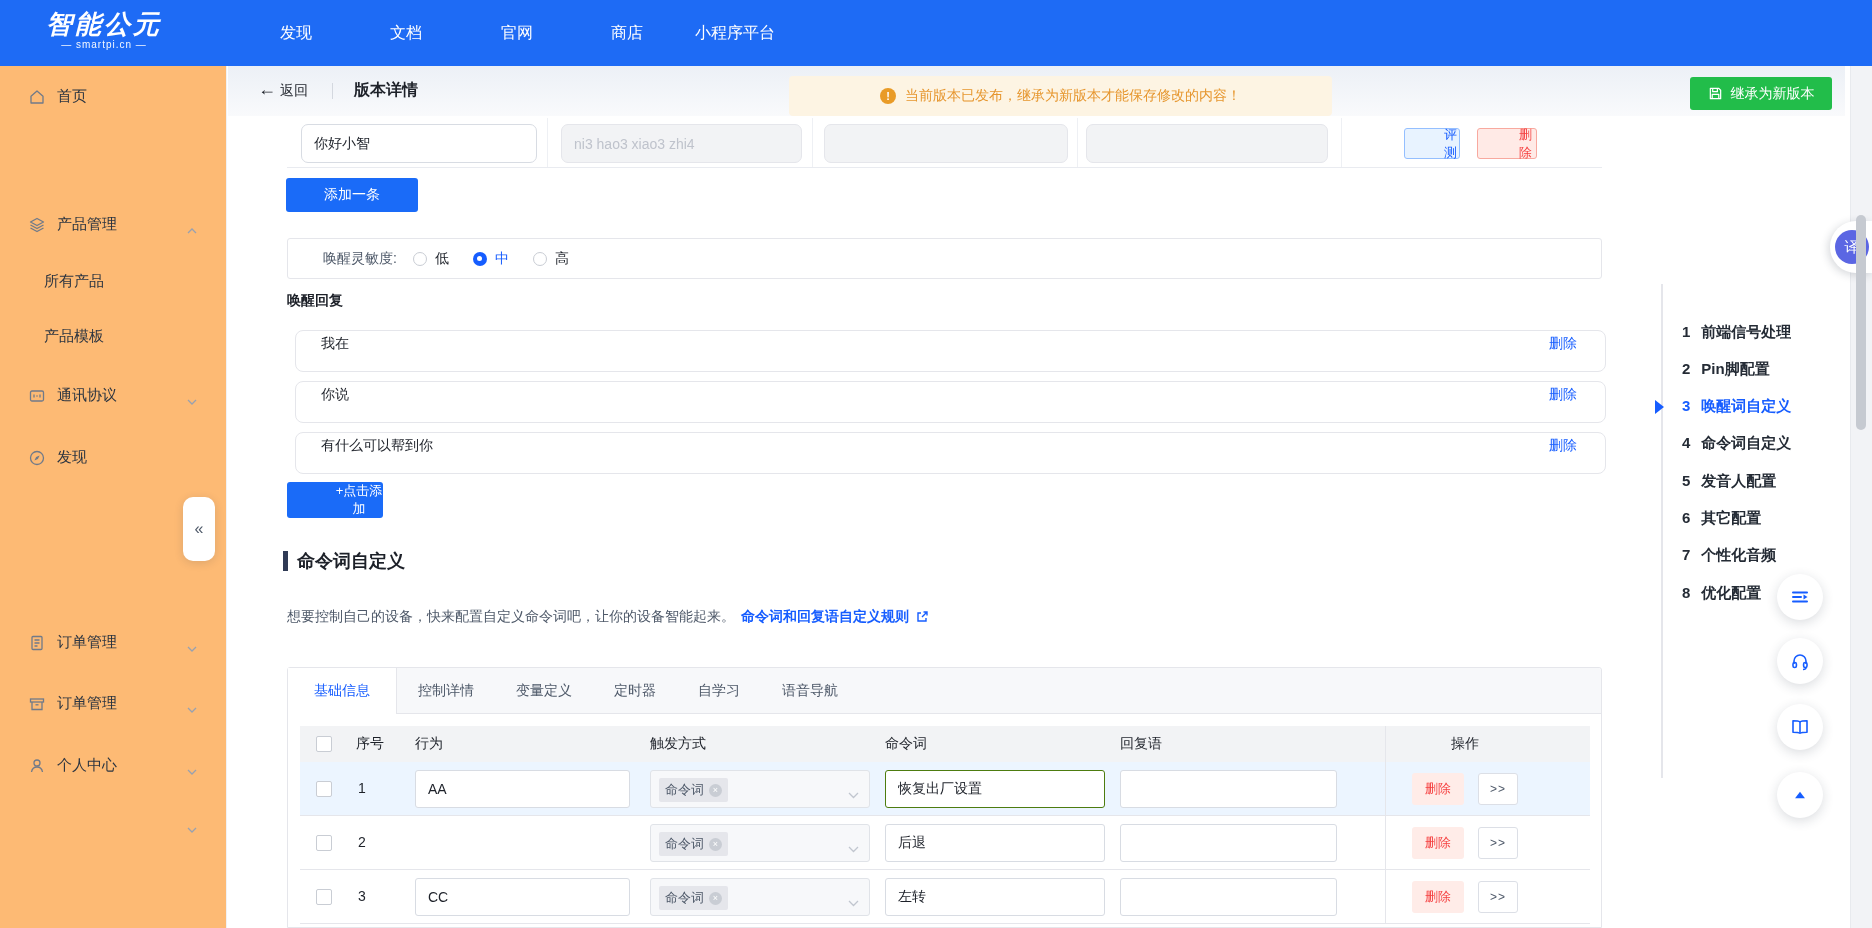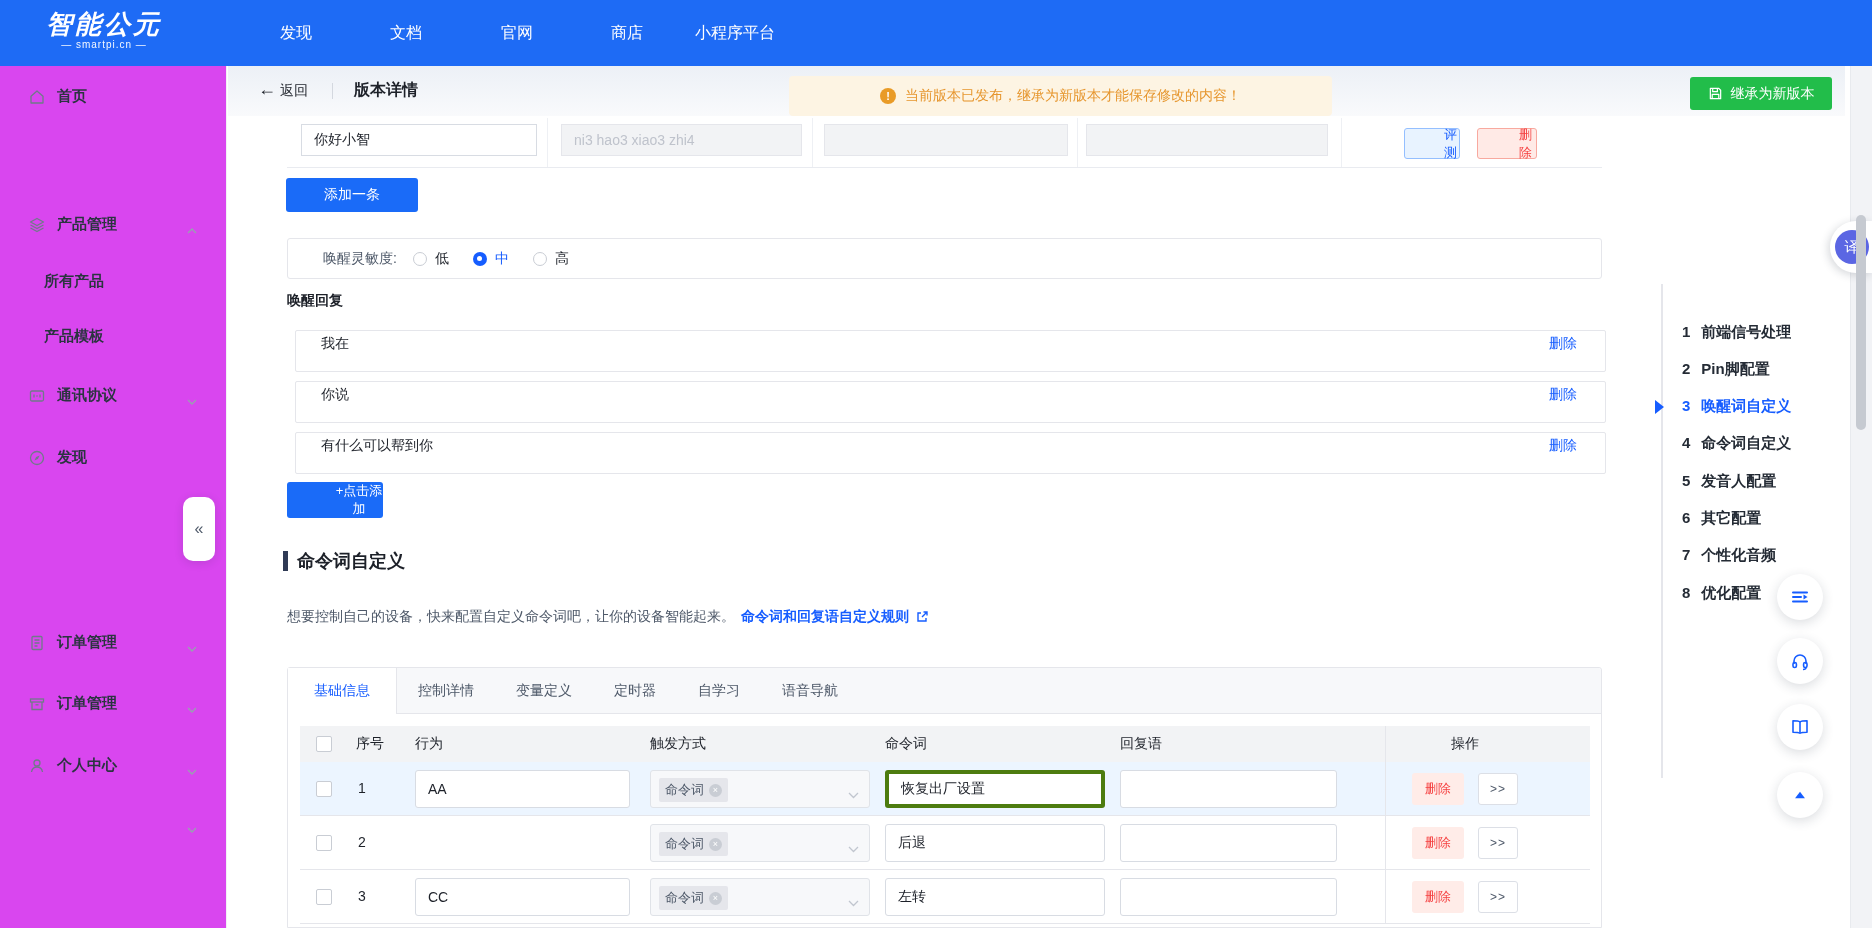--- a/index.html
+++ b/index.html
@@ -19,7 +19,7 @@
   .huser { position:absolute; top:0; right:0; height:66px; }
 
   
-  .sb { position:absolute; left:0; top:66px; width:227px; height:862px; background:#d946ef; border-right:1px solid #f0f1f4; z-index:3;font-weight:bold; }
+  .sb { position:absolute; left:0; top:66px; width:227px; height:862px; background:#fdba74; border-right:1px solid #f0f1f4; z-index:3; }
   .sb-item { position:absolute; left:0; width:227px; height:40px; cursor:pointer; font-size:15px; color:#2b3440; }
   .sb-ico { position:absolute; left:28px; top:11px; width:18px; height:18px; color:#707a89; }
   .sb-lab { position:absolute; left:57px; top:10px; }

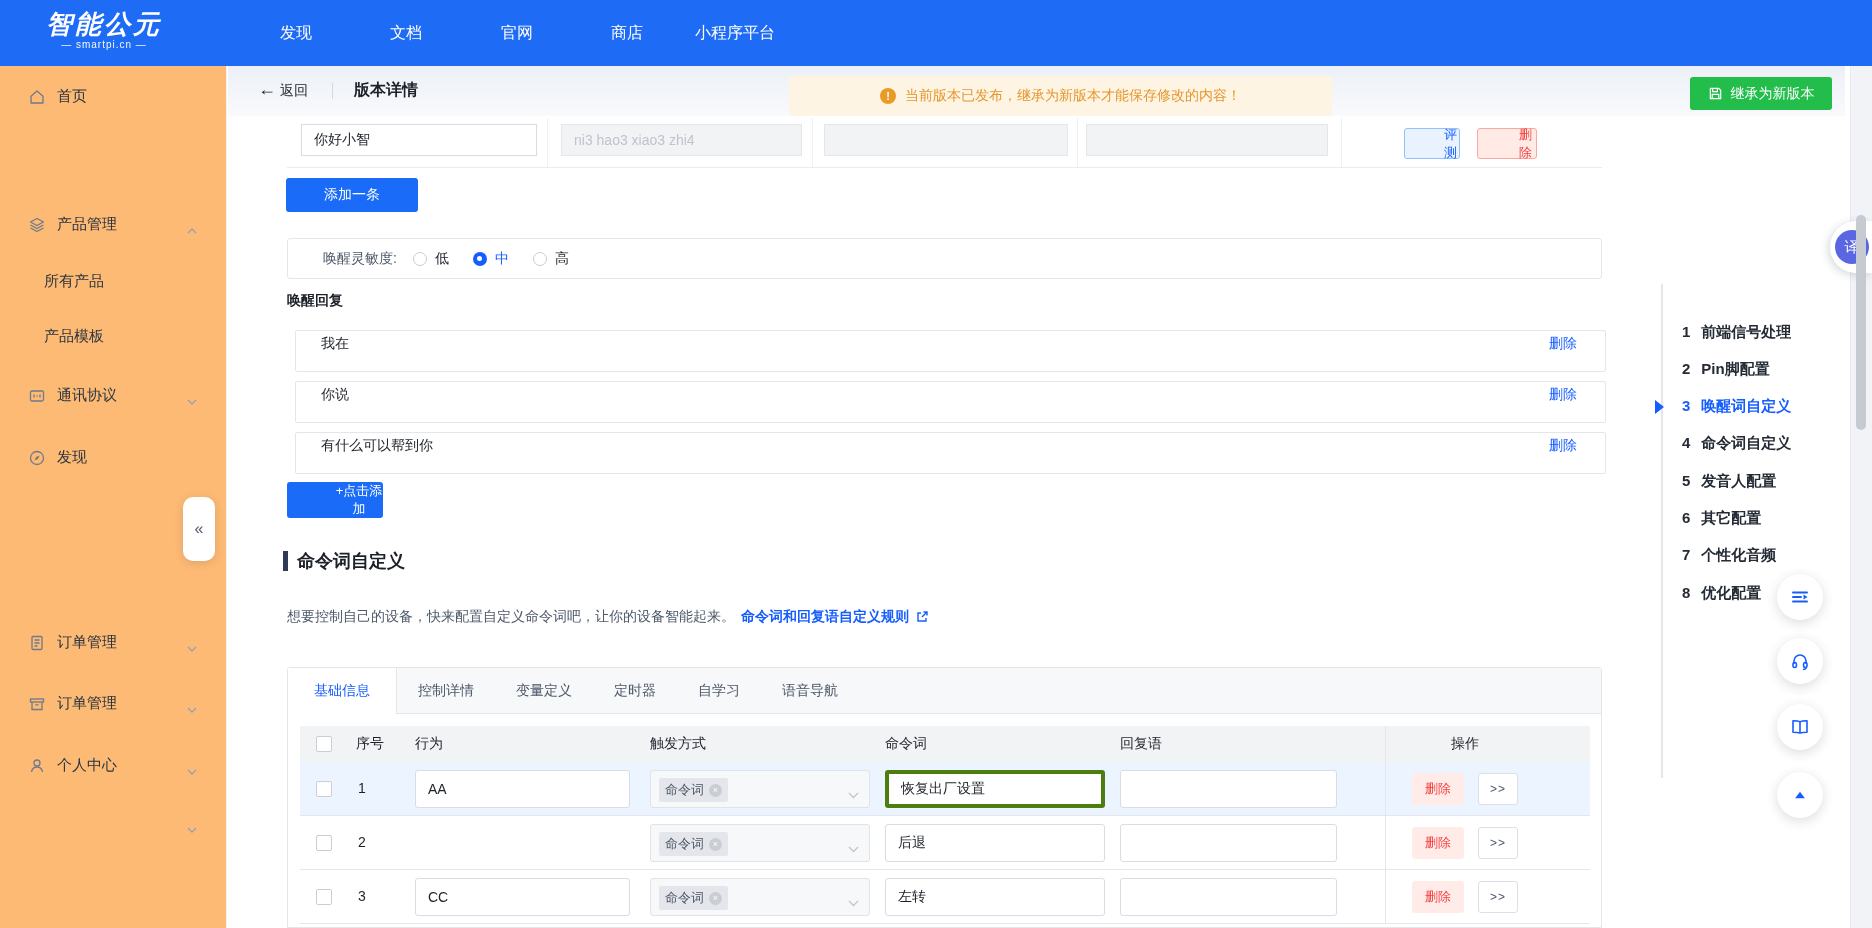--- a/index.html
+++ b/index.html
@@ -45,7 +45,7 @@
     cursor:pointer; z-index:4; font-family:inherit; }
 
   
-  .inp { position:absolute; height:32px; border:1px solid #d8dce3; border-radius:0; background:#fff;
+  .inp { position:absolute; height:39px; border:1px solid #d8dce3; border-radius:7px; background:#fff;
     font-size:14px; padding:0 12px; color:#1d2129; font-family:inherit; outline:none; }
   .inp.dis { background:#f2f3f5; border-color:#e5e6eb; color:#bfc3cc; }
   .inp.dis::placeholder { color:#bfc3cc; }

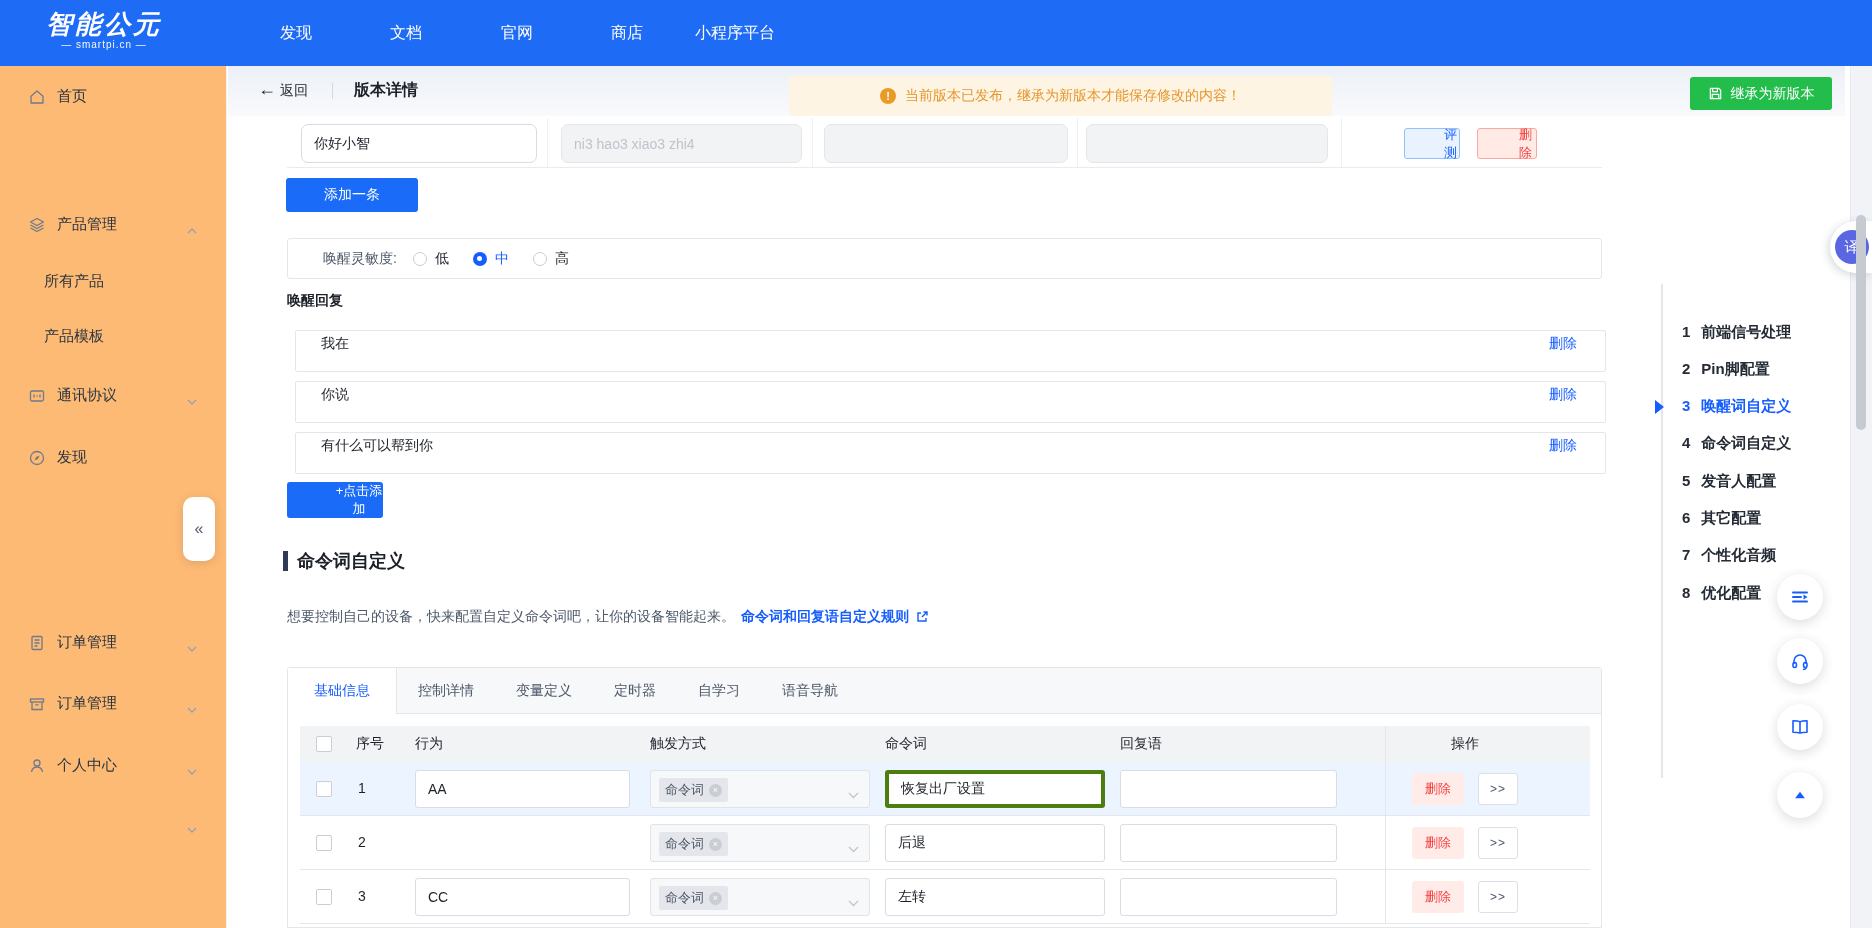--- a/index.html
+++ b/index.html
@@ -71,7 +71,7 @@
   .radio-opt .on-lab { color:#165dff; }
 
   .wake-title { position:absolute; left:287px; top:292px; font-weight:700; }
-  .reply-row { position:absolute; left:295px; width:1311px; height:42px; border:1px solid #e5e6eb; border-radius:2px;
+  .reply-row { position:absolute; left:295px; width:1311px; height:42px; border:1px solid #e5e6eb; border-radius:8px;
     background:#fff; display:flex; align-items:center; justify-content:space-between; padding:0 28px 15px 25px; }
   .link-blue { color:#165dff; cursor:pointer; }
 

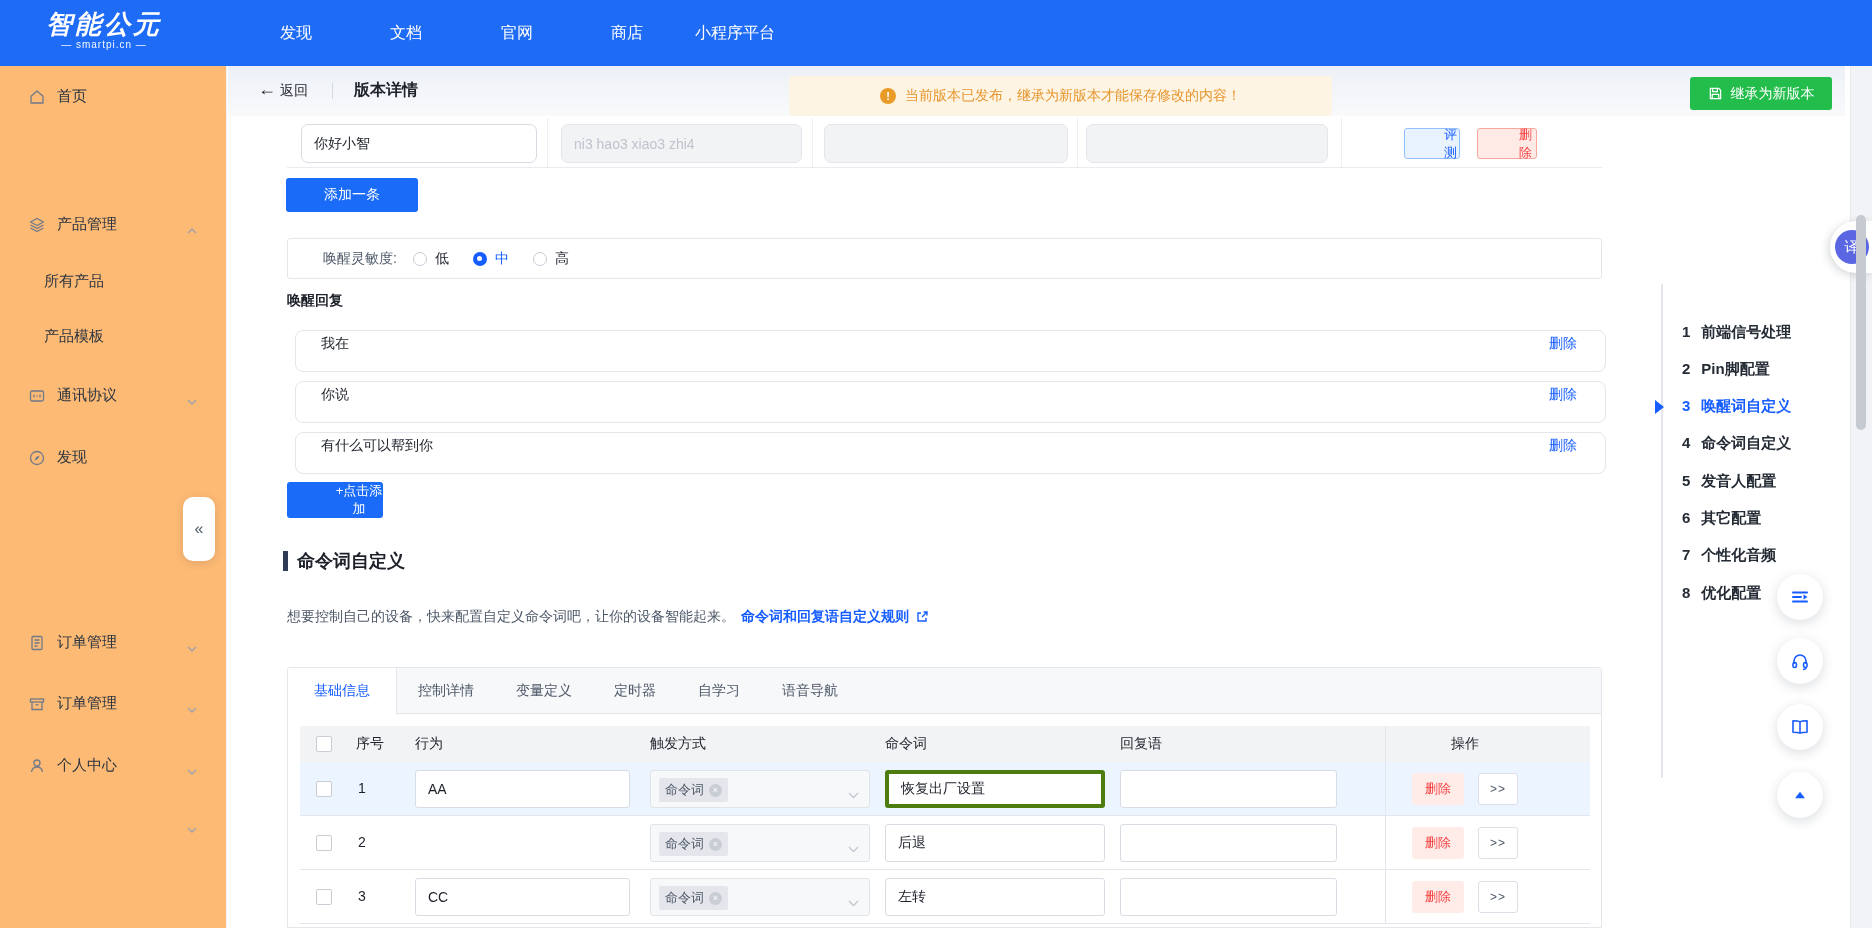--- a/index.html
+++ b/index.html
@@ -99,7 +99,7 @@
     font-size:14px; padding:0 12px; color:#1d2129; font-family:inherit; outline:none; }
   .tin.behav { left:115px; width:215px; }
   .tin.cmd { left:585px; width:220px; }
-  .tin.cmd.err { border:4px solid #4d7c0f; }
+  .tin.cmd.err { border:1px solid #4d7c0f; }
   .tin.reply { left:820px; width:217px; }
   .tsel { position:absolute; left:350px; top:8px; width:220px; height:38px; background:#f7f8fa; border:1px solid #e0e3e8;
     border-radius:3px; cursor:pointer; }

